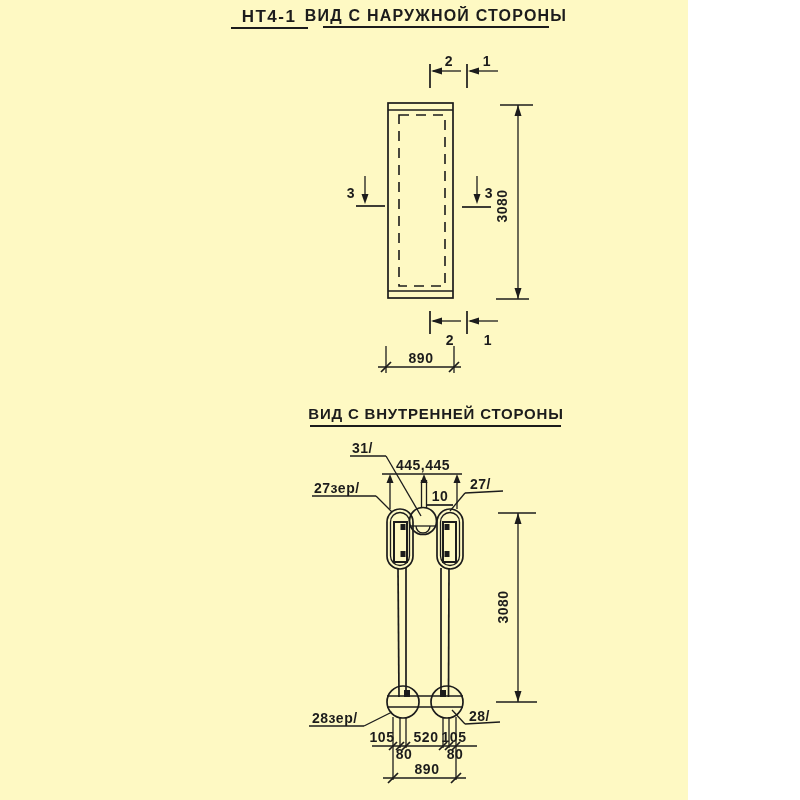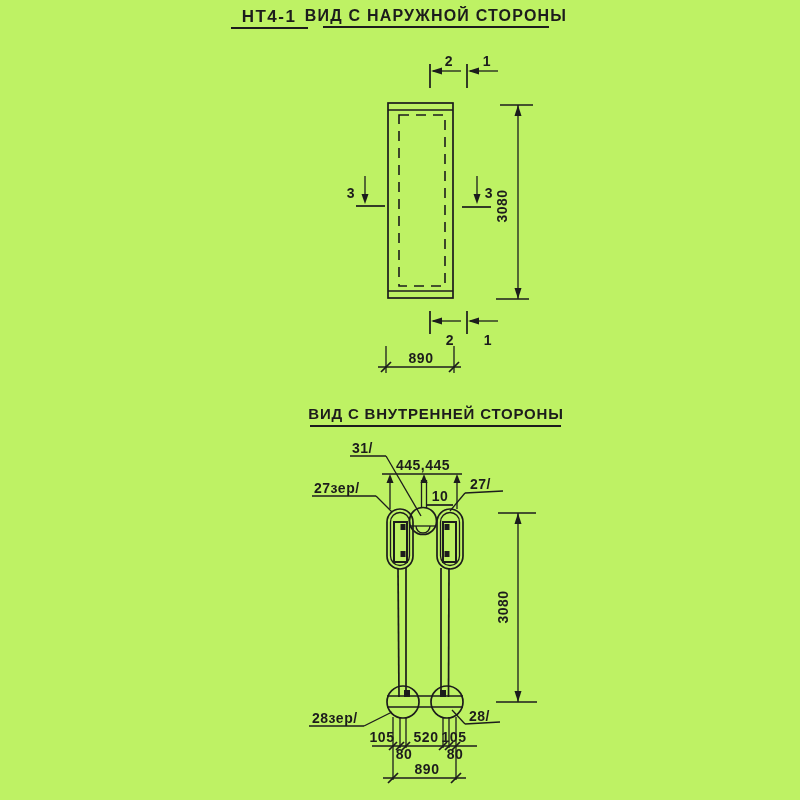--- a/index.html
+++ b/index.html
@@ -3,7 +3,7 @@
 <meta charset="utf-8">
 <style>
   html,body{margin:0;padding:0;background:#ffffff;}
-  .sheet{position:relative;width:800px;height:800px;background:#bef264;overflow:hidden;}
+  .sheet{position:relative;width:688px;height:800px;background:#fef9c3;overflow:hidden;}
   svg{display:block;}
   svg text{
     font-family:"Liberation Sans","DejaVu Sans",sans-serif;

